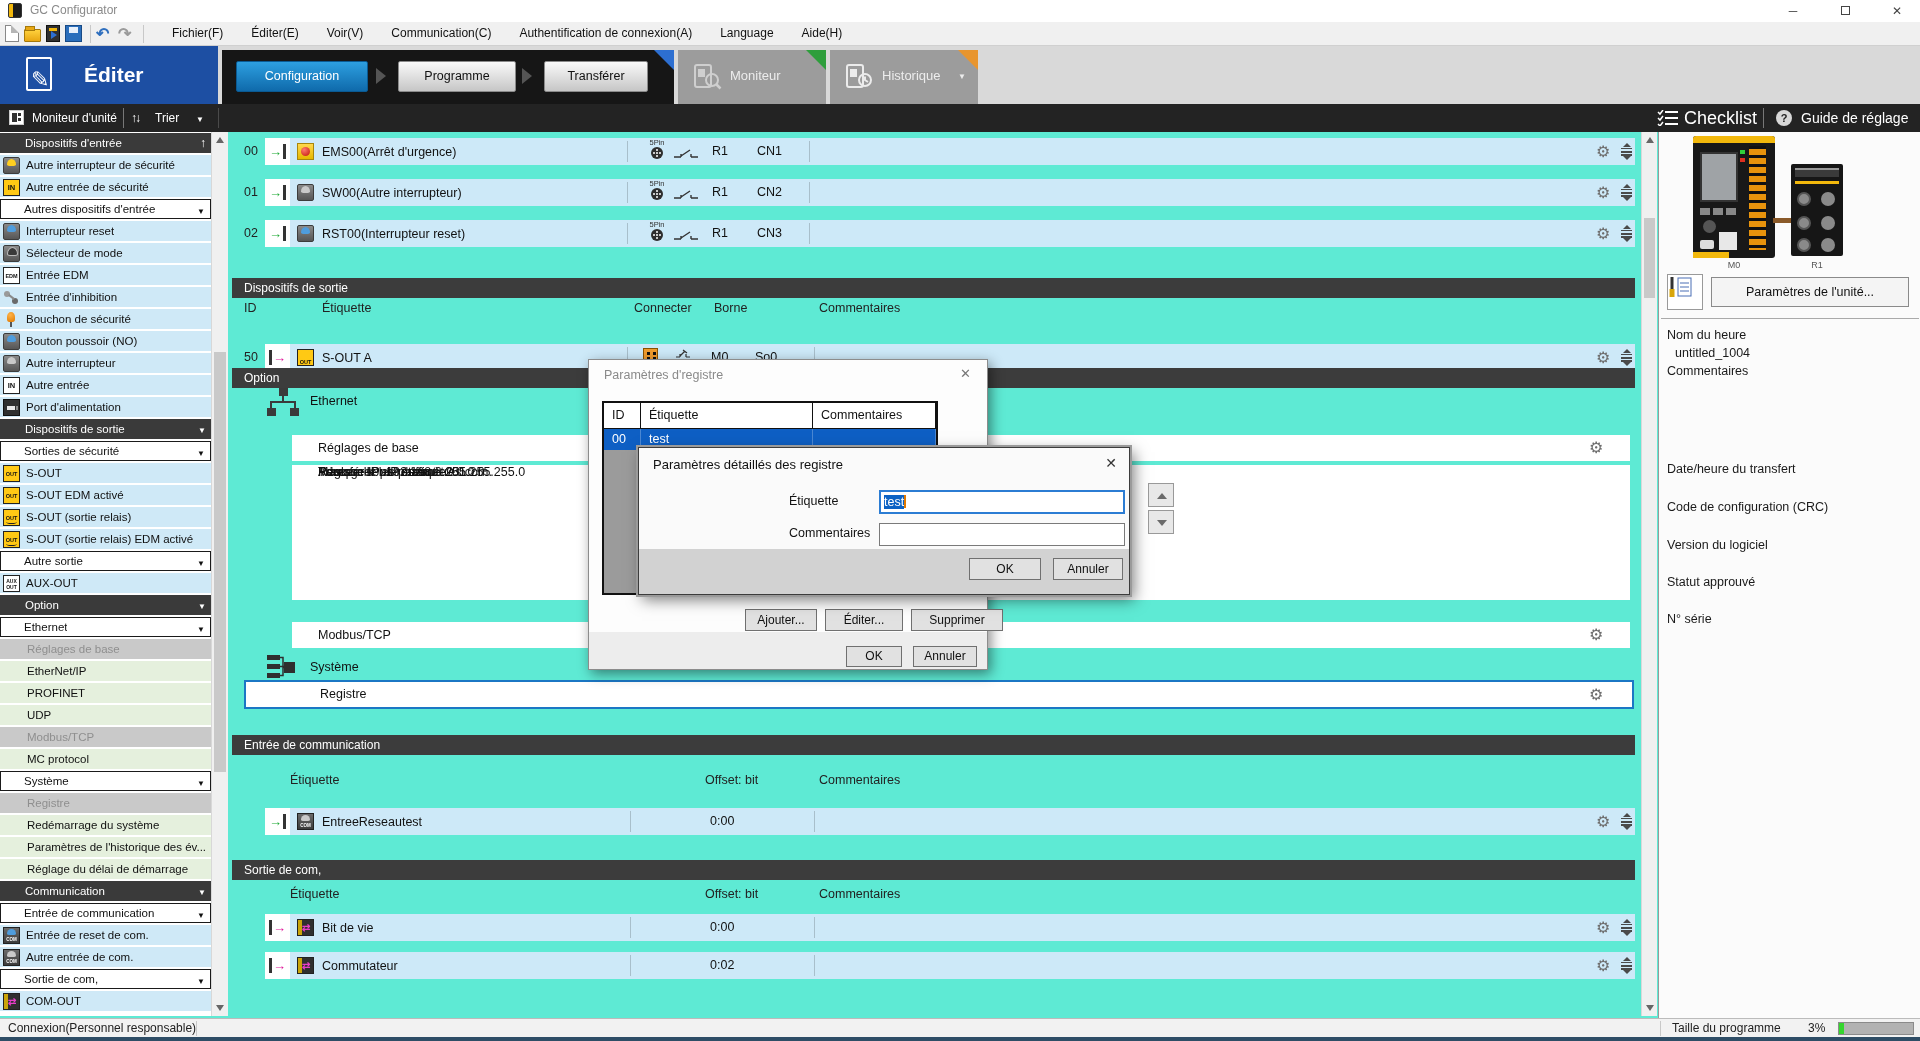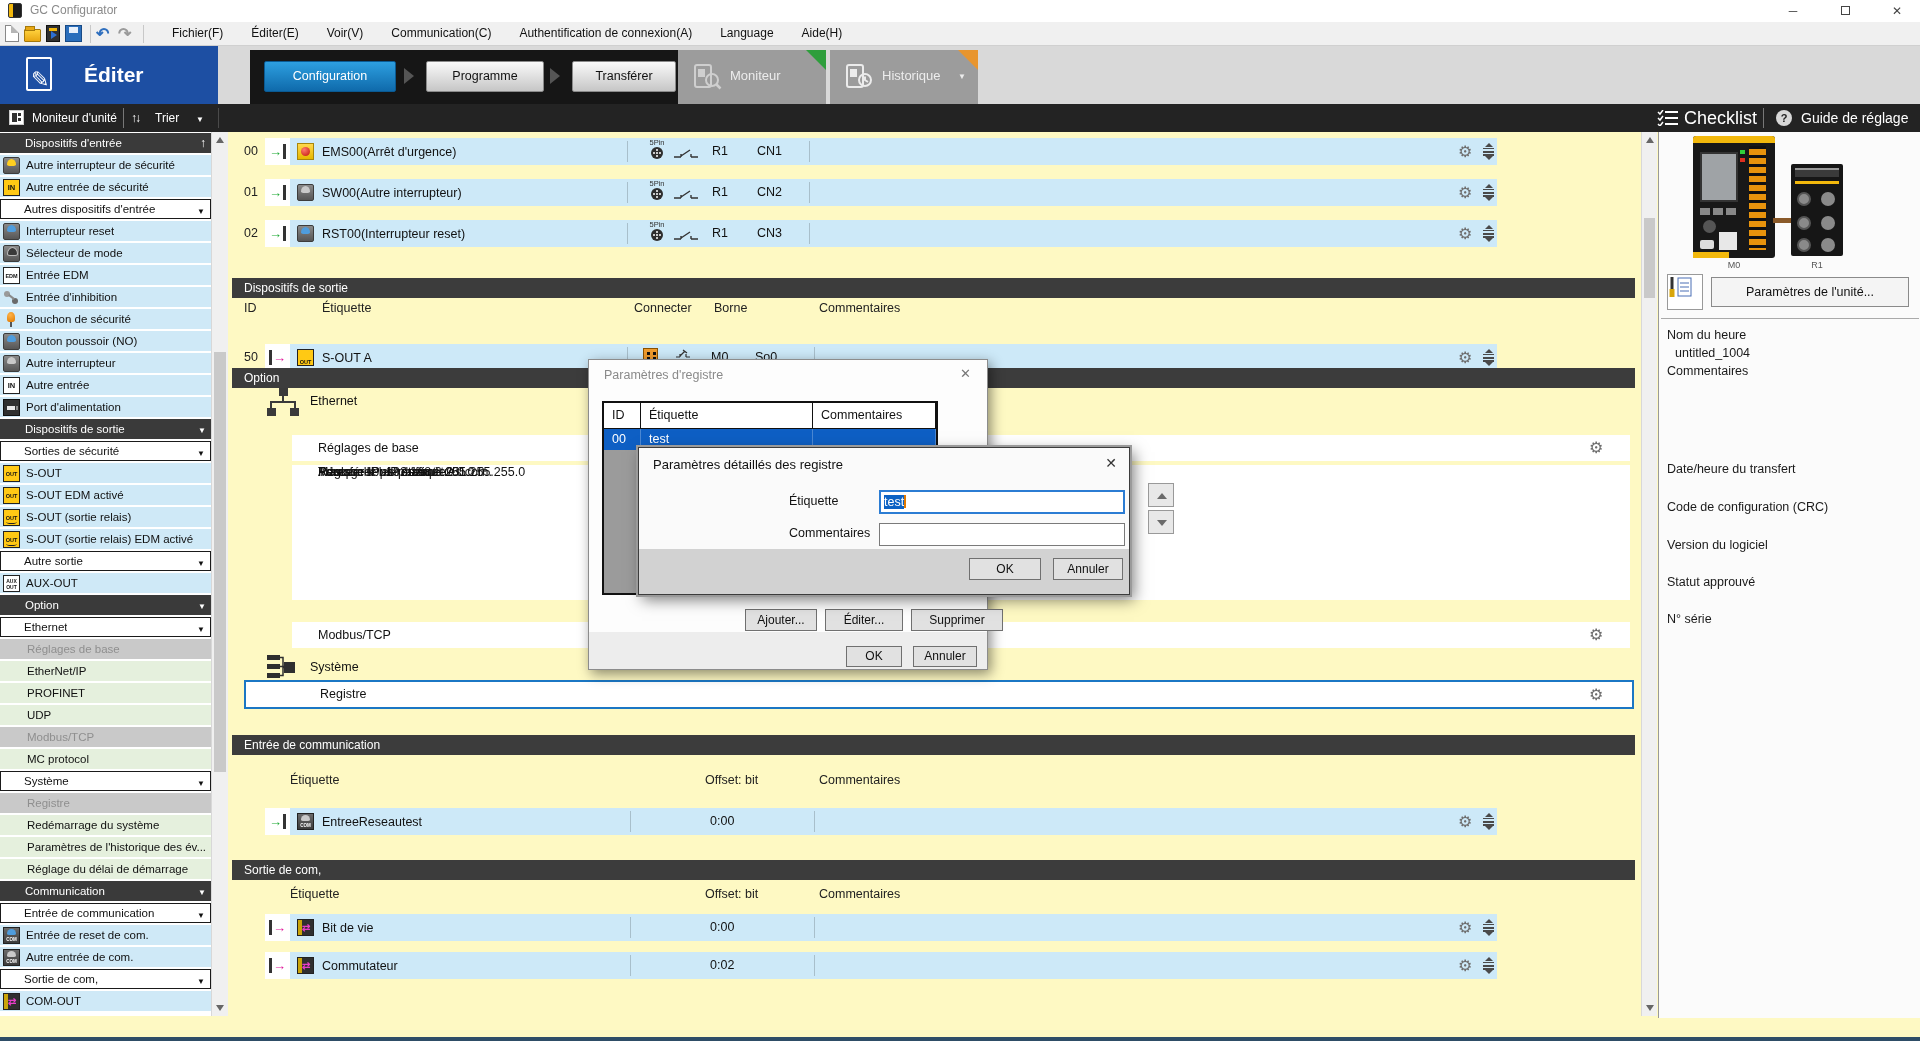--- a/index.html
+++ b/index.html
@@ -4,7 +4,7 @@
 <style>
   html,body{margin:0;padding:0;background:#888;}
   *{box-sizing:border-box;font-family:"Liberation Sans",sans-serif;}
-  #screen{position:relative;width:1920px;height:1041px;background:#fef9c3;overflow:hidden;}
+  #screen{position:relative;width:1920px;height:1041px;background:#5eead4;overflow:hidden;}
 
   
   #titlebar{position:absolute;left:0;top:0;width:1920px;height:22px;background:#fff;}

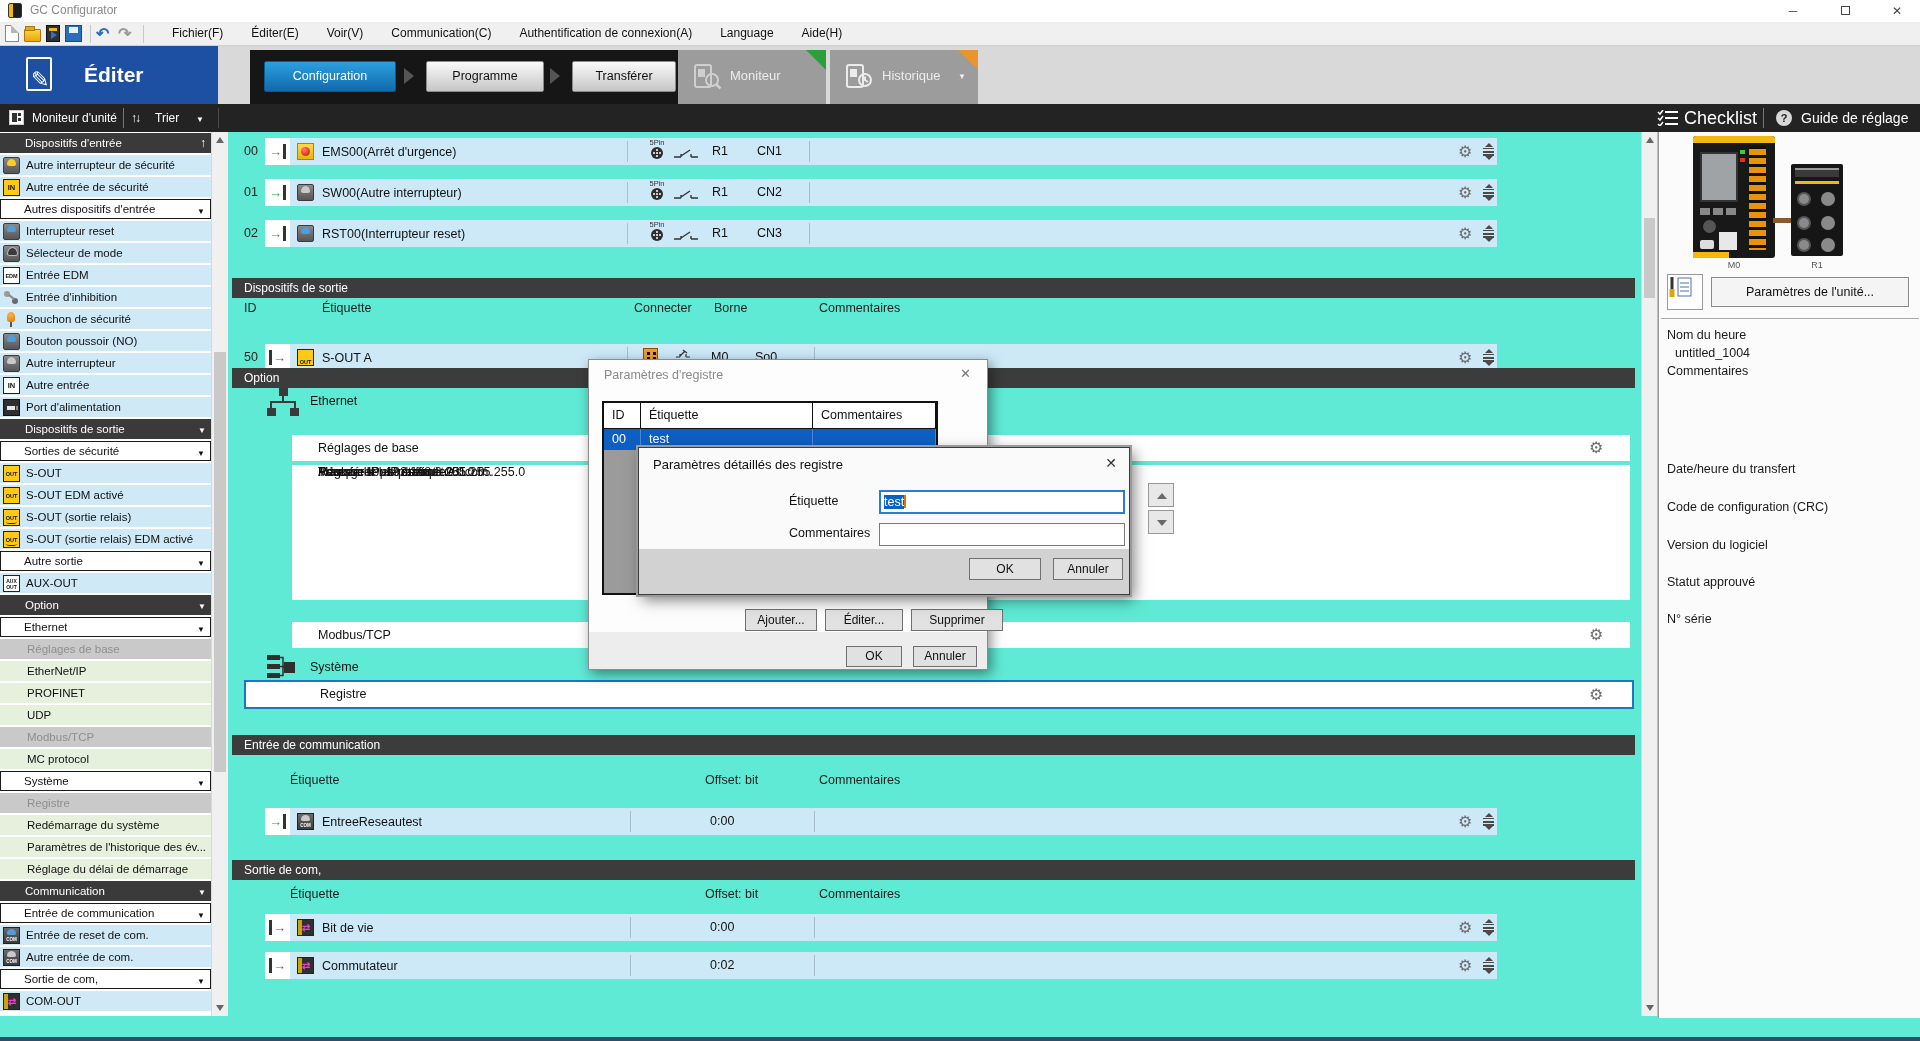--- a/index.html
+++ b/index.html
@@ -38,7 +38,7 @@
   #mode-icon{position:absolute;left:26px;top:11px;width:26px;height:34px;border:2px solid #fff;border-radius:2px;background:transparent;}
   #mode-icon::after{content:"✎";position:absolute;left:3px;top:8px;font-size:22px;color:#fff;}
   #mode-title{position:absolute;left:84px;top:0;line-height:58px;color:#fff;font-size:21px;font-weight:bold;}
-  #steps{position:absolute;left:222px;top:4px;width:452px;height:54px;background:#161616;margin-left:28px;}
+  #steps{position:absolute;left:222px;top:4px;width:452px;height:54px;background:#161616;}
   #steps::after{content:"";position:absolute;right:0;top:0;border-top:20px solid #2d6fd1;border-left:20px solid transparent;}
   .step-btn{position:absolute;top:11px;height:31px;font-size:12.5px;text-align:center;line-height:29px;border-radius:2px;}
   .step-btn[data-state="active"]{background:linear-gradient(#2d9fe0,#0f6aab);border:1px solid #0a5a93;color:#fff;}

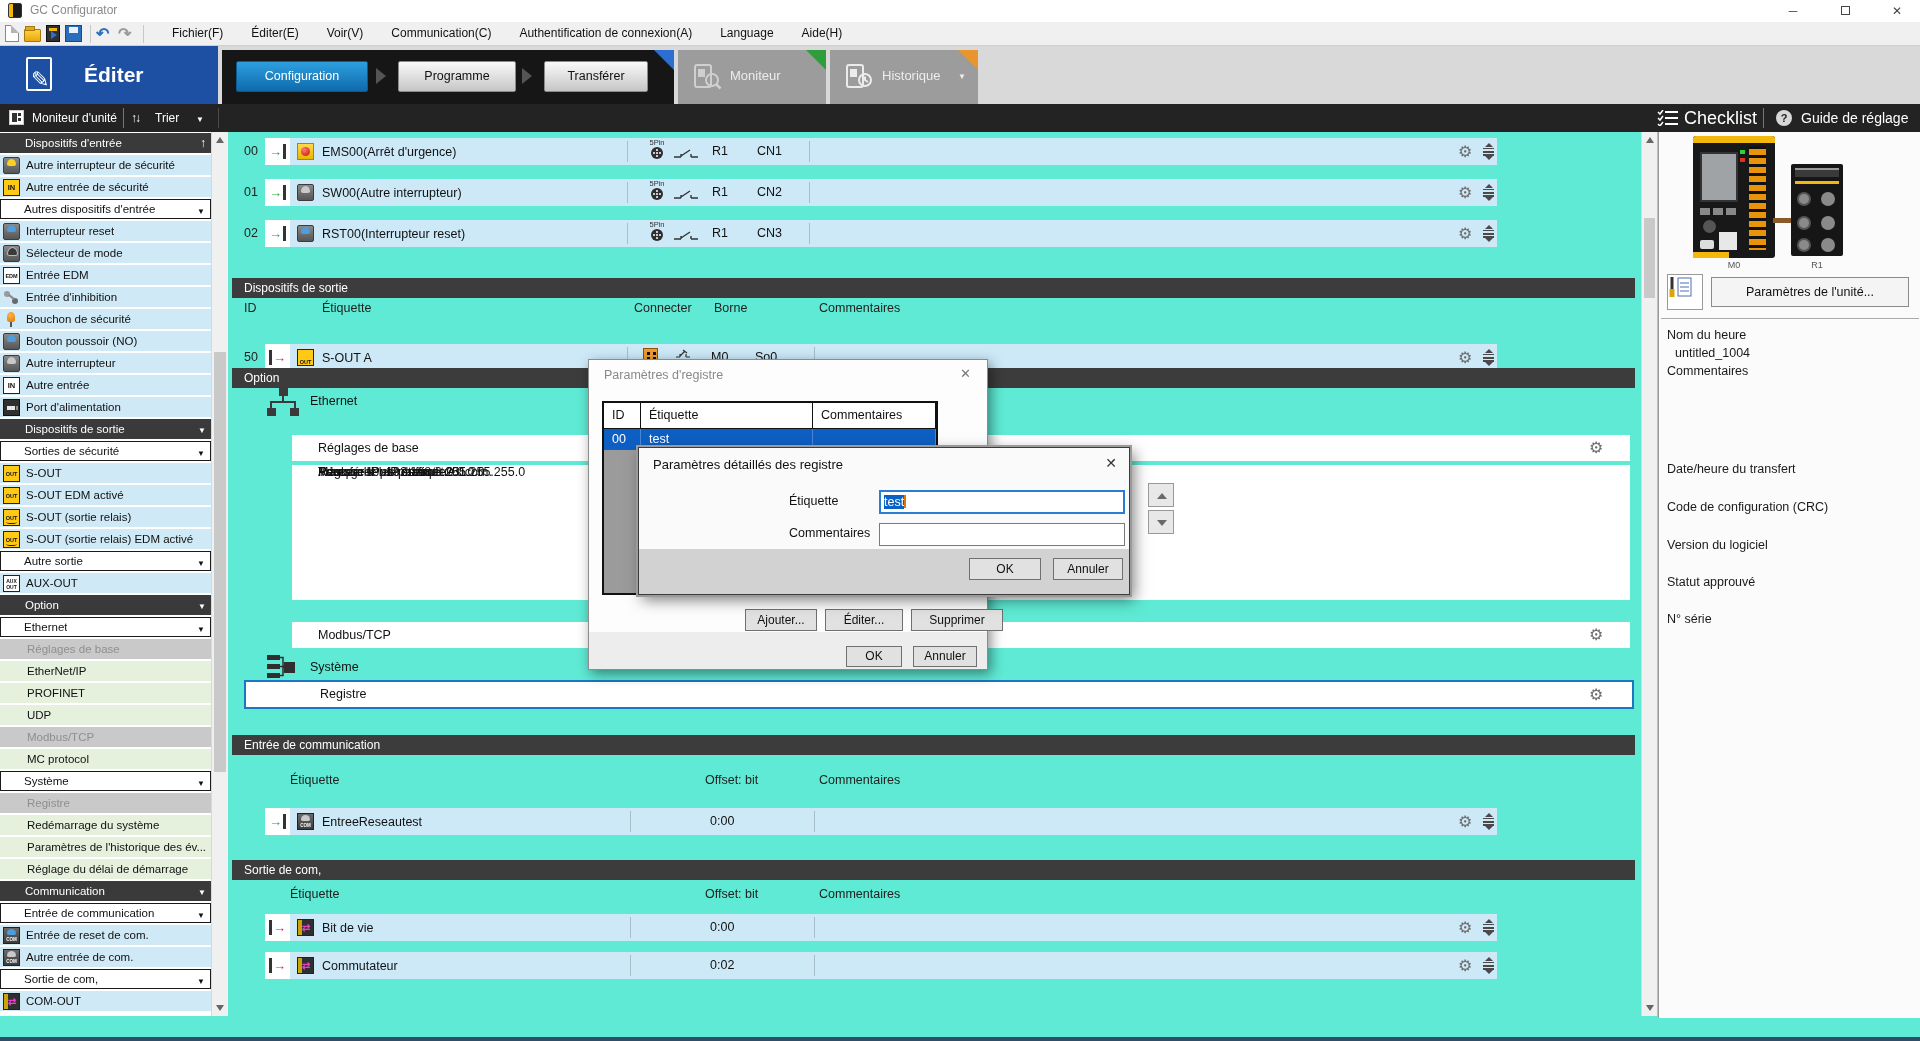--- a/index.html
+++ b/index.html
@@ -125,7 +125,7 @@
   .colhead span{position:absolute;top:3px;}
   .dev-row{height:27px;position:relative;}
   .row-id{position:absolute;left:12px;top:6px;font-size:12.5px;color:#222;}
-  .row-bar{position:absolute;left:33px;width:1232px;top:0;bottom:0;background:#cde9f8;display:flex;align-items:center;}
+  .row-bar{position:absolute;left:33px;width:1370px;top:0;bottom:0;background:#cde9f8;display:flex;align-items:center;}
   .dir-cell{width:25px;align-self:stretch;background:#fff;display:flex;align-items:center;justify-content:center;flex:none;}
   .dirarrow{font-size:13px;font-weight:bold;line-height:15px;}
   .dirarrow::before{content:"→";}

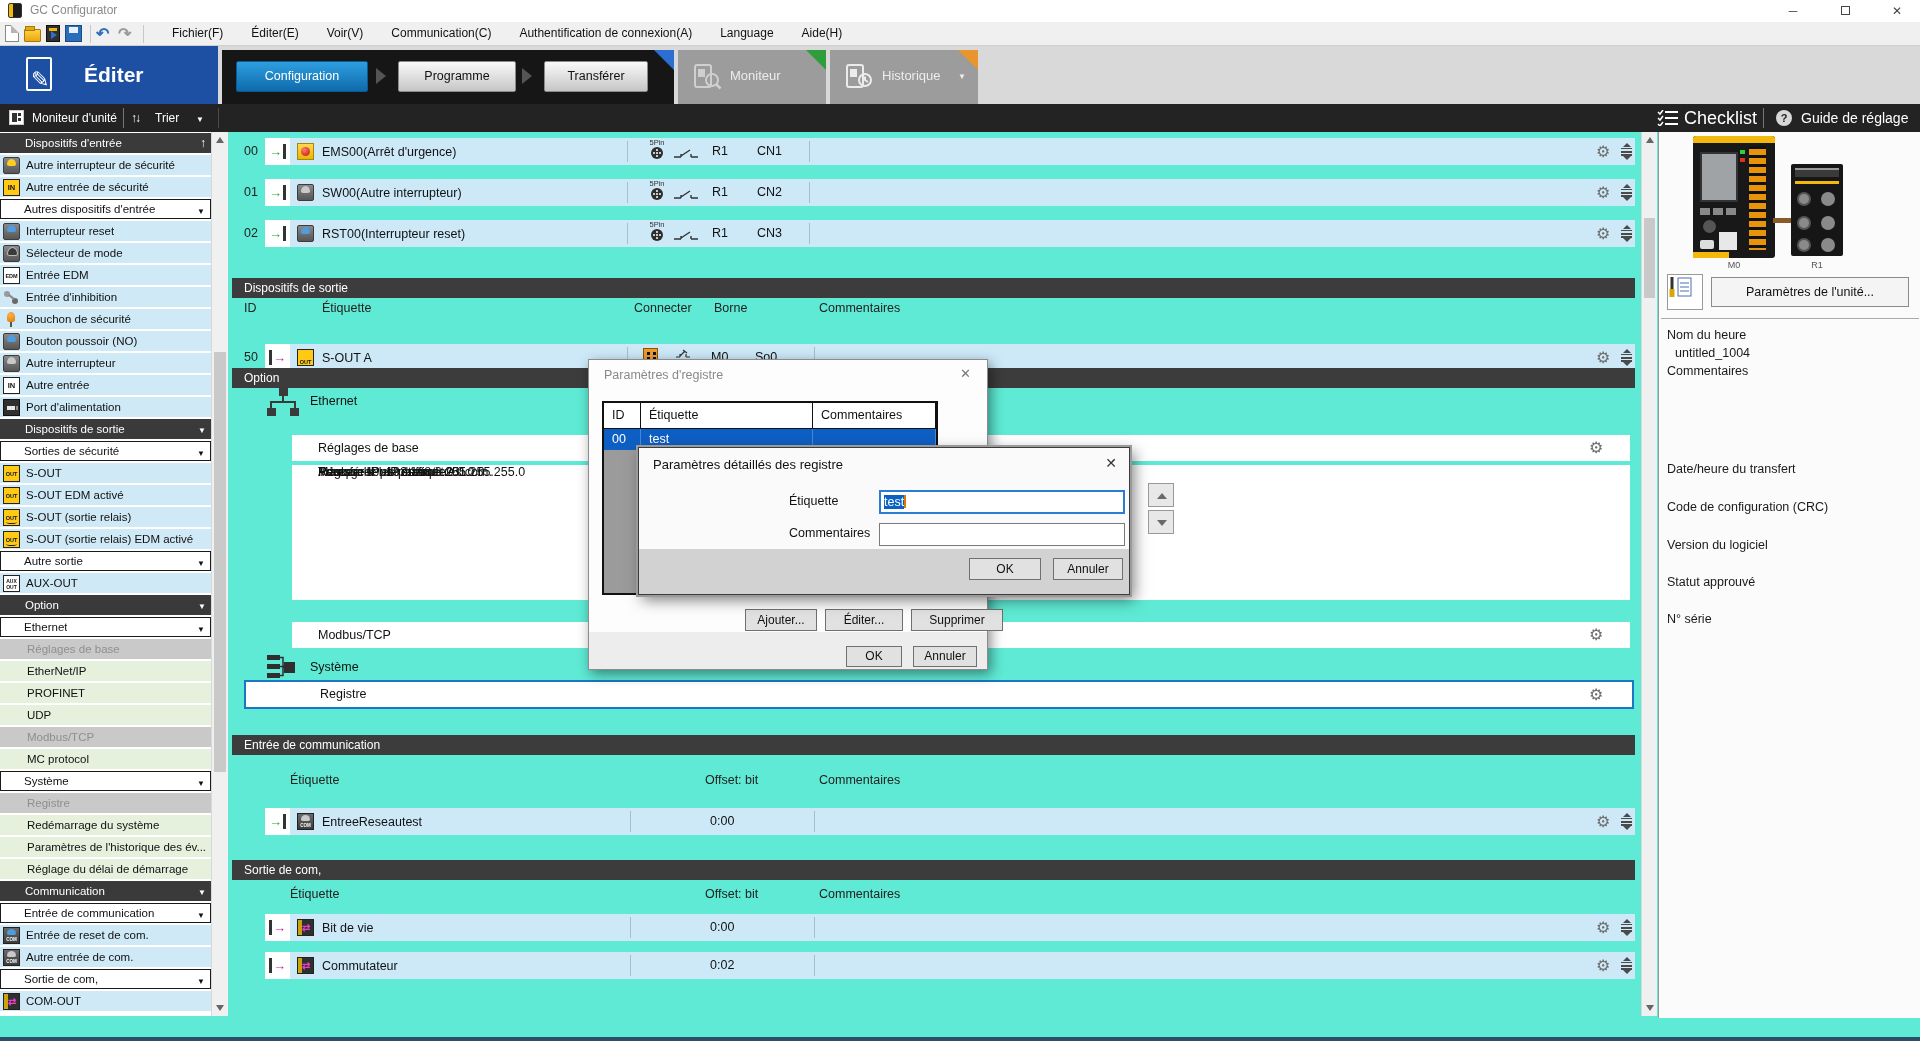--- a/index.html
+++ b/index.html
@@ -861,6 +861,16 @@
     <div class="dlg-btn" style="left:414px;top:110px;width:70px;height:22px;line-height:20px;">Annuler</div>
   </div>
 
+  <div id="statusbar">
+    <span style="position:absolute;left:8px;top:2px;">Connexion(Personnel responsable)</span>
+    <span class="ssep" style="left:196px;"></span>
+    <span class="ssep" style="left:1660px;"></span>
+    <span style="position:absolute;left:1672px;top:2px;">Taille du programme</span>
+    <span style="position:absolute;left:1808px;top:2px;">3%</span>
+    <span id="progress">
+        <span class="pfill"></span>
+      </span>
+  </div>
   <div id="bottomedge"></div>
 </div>
 

